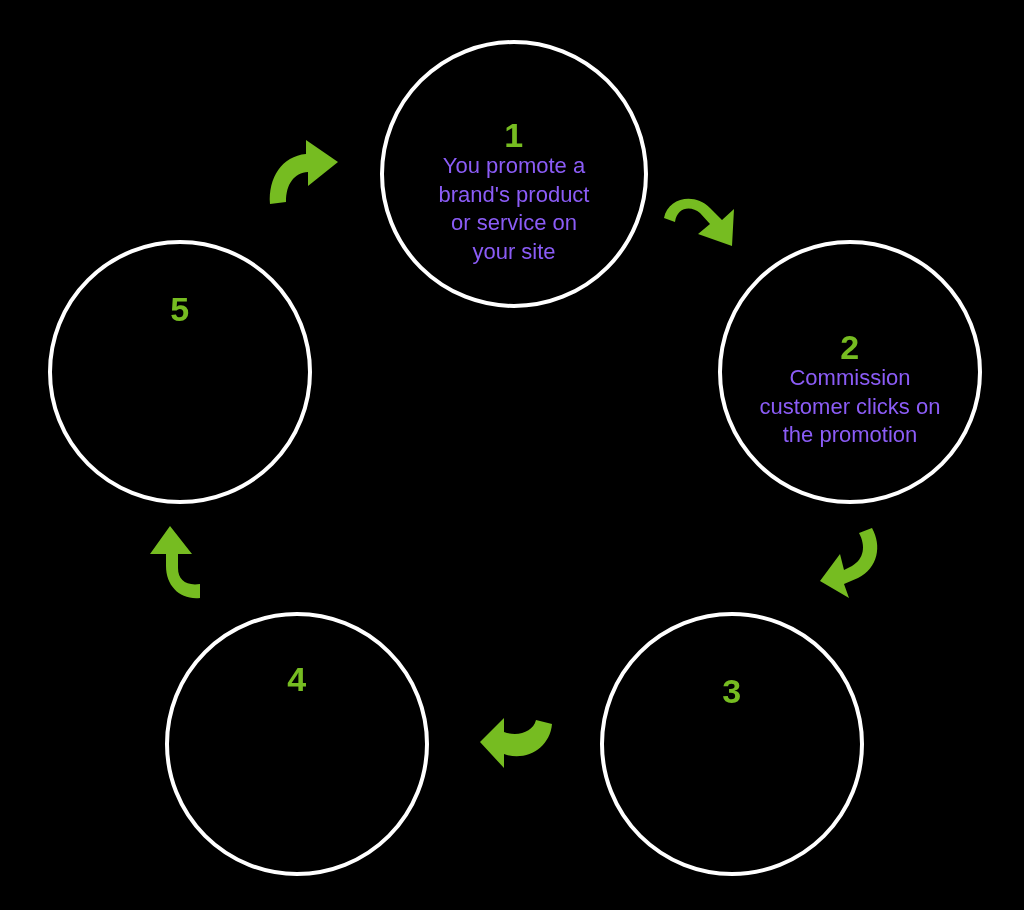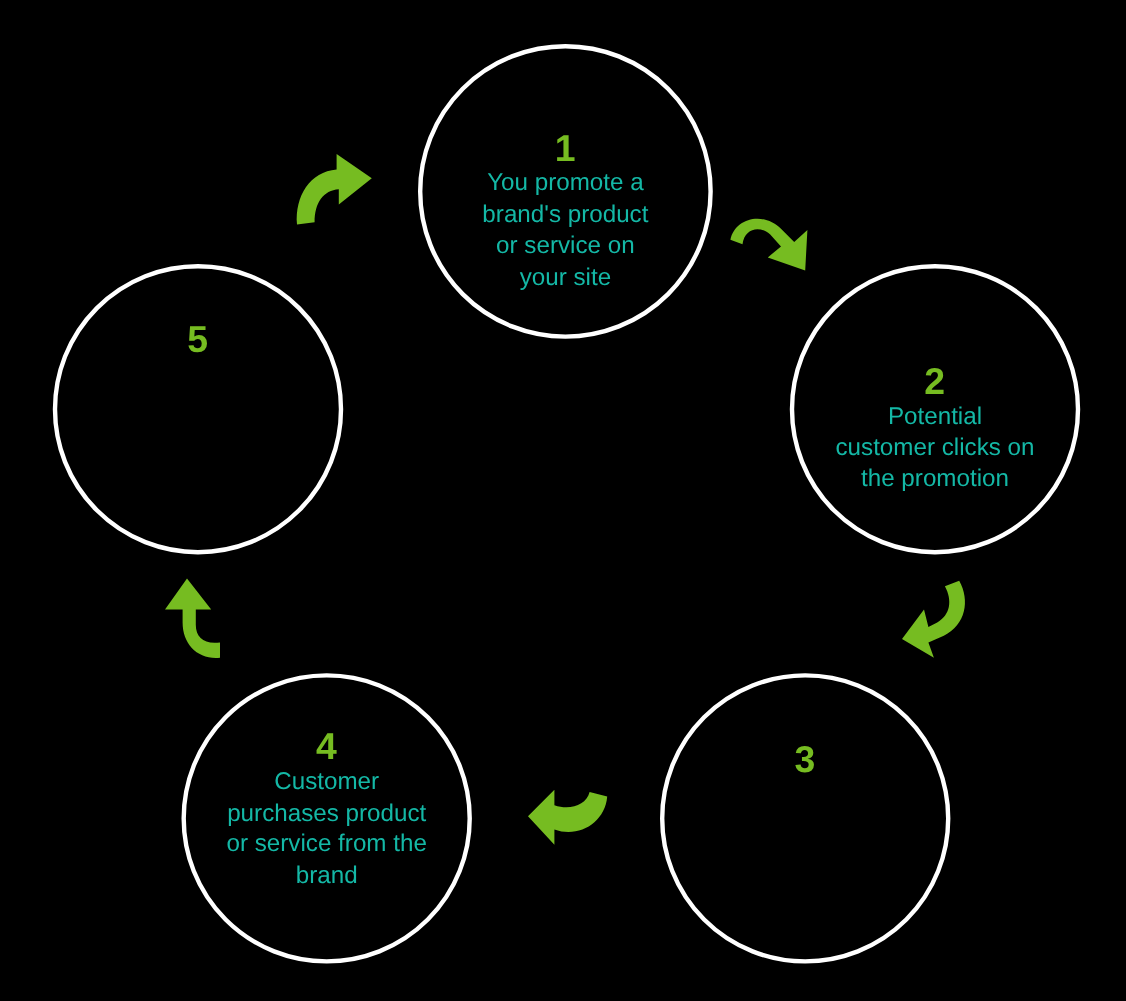--- a/index.html
+++ b/index.html
@@ -33,7 +33,7 @@
     letter-spacing:0.5px;
   }
   .node-text {
-    color:#14b8a6;
+    color:#8b5cf6;
     font-size:22px;
     line-height:1.30;
     font-weight:400;

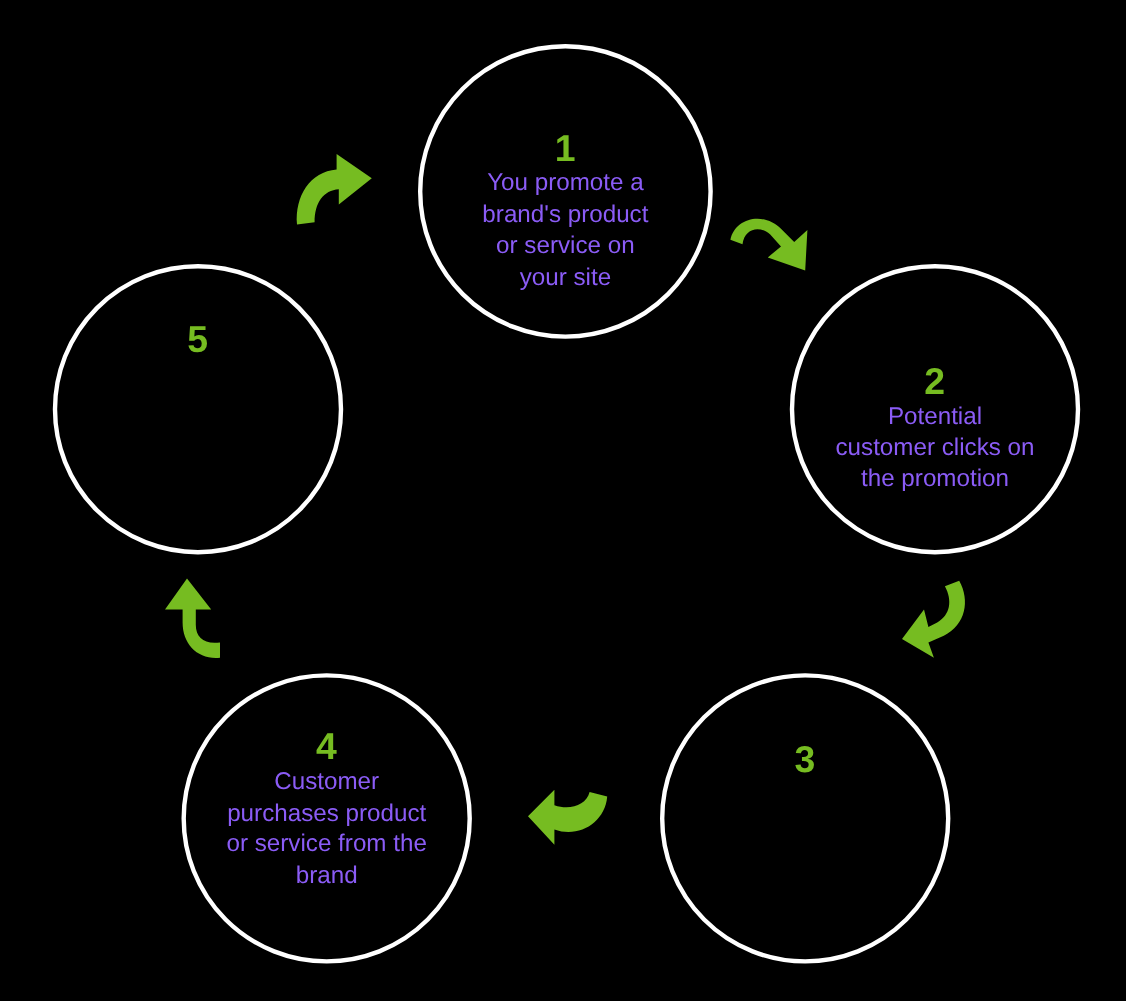--- a/index.html
+++ b/index.html
@@ -78,7 +78,7 @@
 
   <div class="node" id="node-2">
     <div class="node-number">2</div>
-    <div class="node-text">Potential
+    <div class="node-text">Commission
 customer clicks on
 the promotion</div>
   </div>

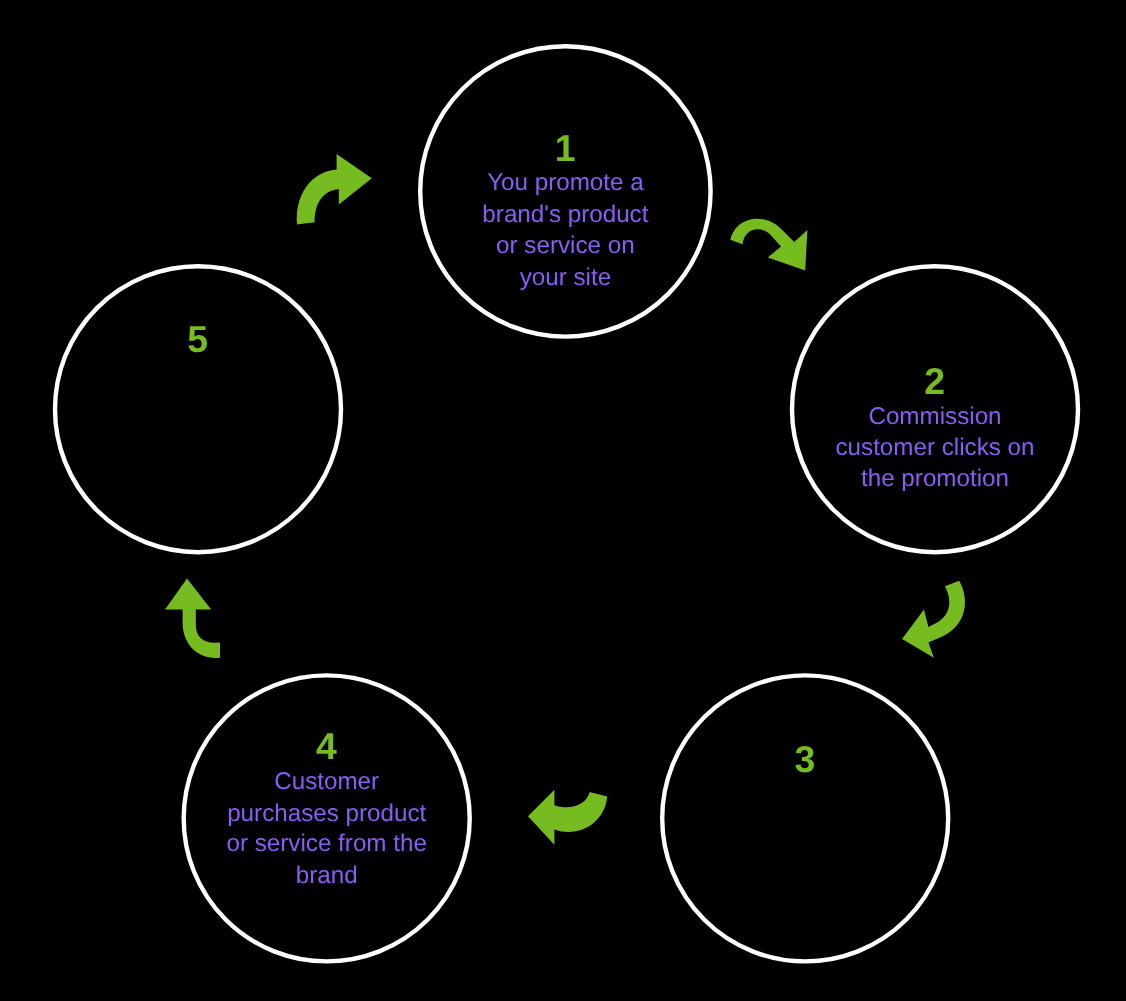--- a/index.html
+++ b/index.html
@@ -89,10 +89,6 @@
 
   <div class="node" id="node-4">
     <div class="node-number">4</div>
-    <div class="node-text">Customer
-purchases product
-or service from the
-brand</div>
   </div>
 
   <div class="node" id="node-5">

